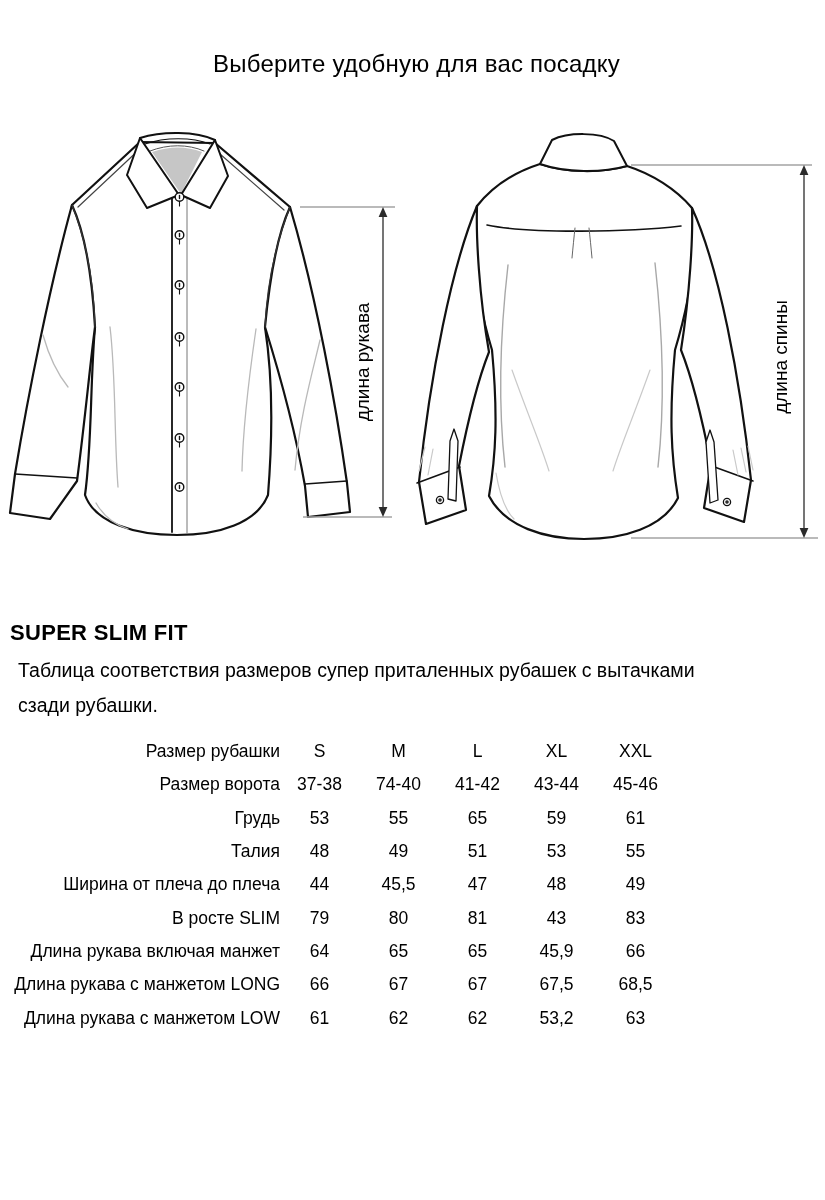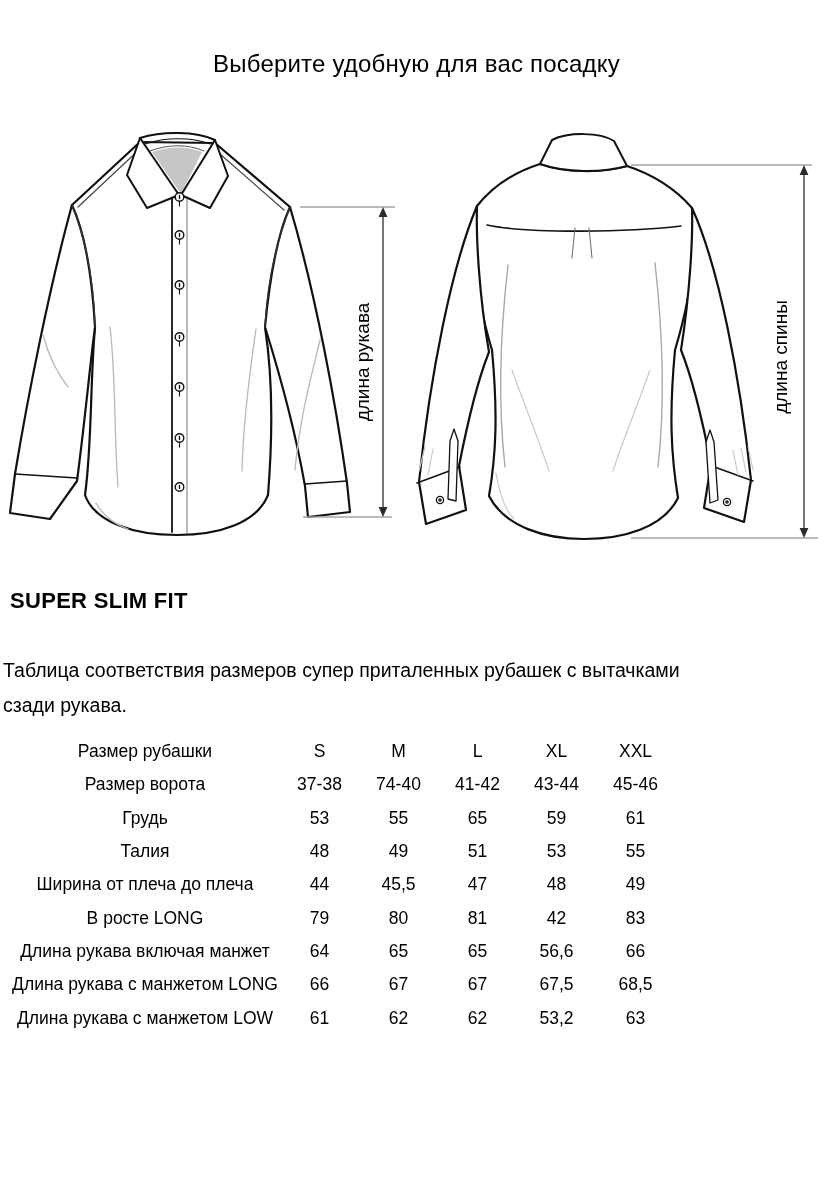--- a/index.html
+++ b/index.html
@@ -14,7 +14,7 @@
   .diagram{position:absolute;top:115px;left:0;}
   .diagram svg{display:block;}
   .fit-heading{
-    position:absolute;top:588px;left:10px;
+    position:absolute;top:620px;left:10px;
     font-size:22px;font-weight:bold;letter-spacing:.3px;
   }
   .fit-desc{

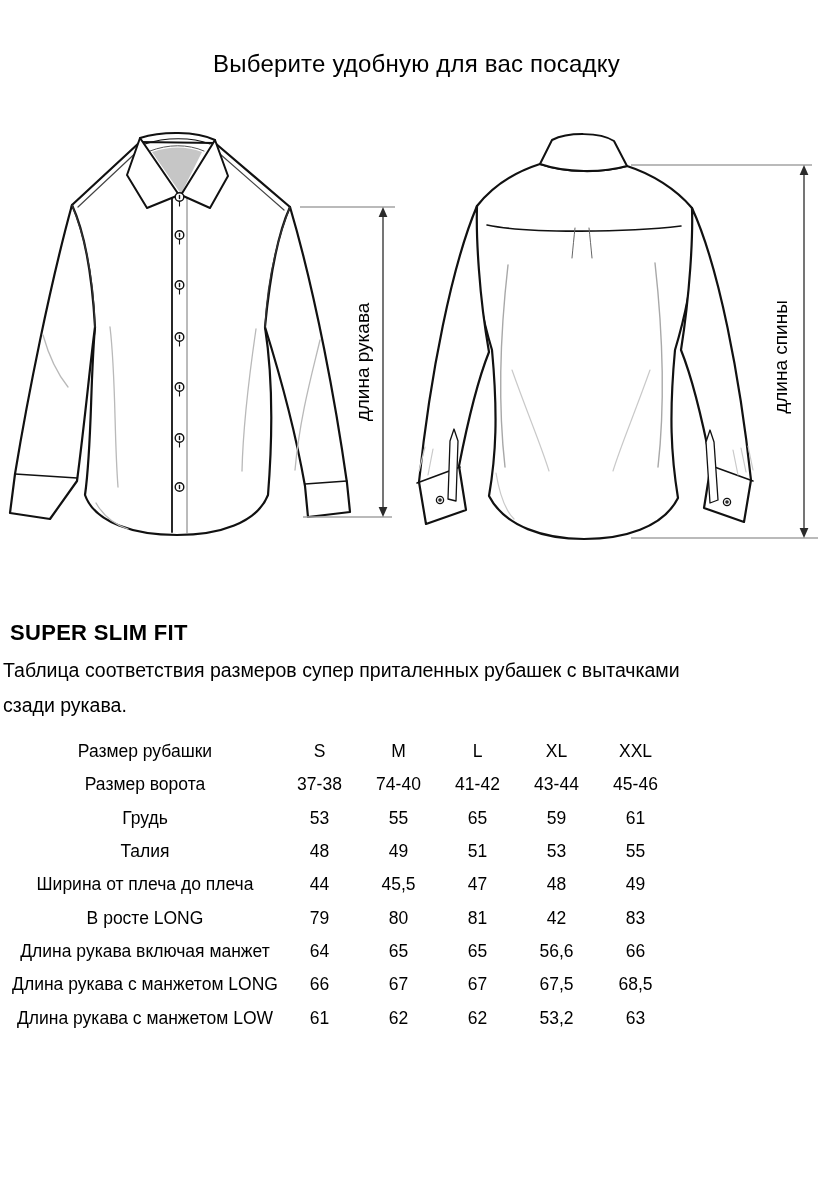--- a/index.html
+++ b/index.html
@@ -18,7 +18,7 @@
     font-size:22px;font-weight:bold;letter-spacing:.3px;
   }
   .fit-desc{
-    position:absolute;top:653px;left:3px;width:795px;
+    position:absolute;top:653px;left:18px;width:795px;
     font-size:19.5px;line-height:35px;
   }
   .fit-desc .line{display:block;}

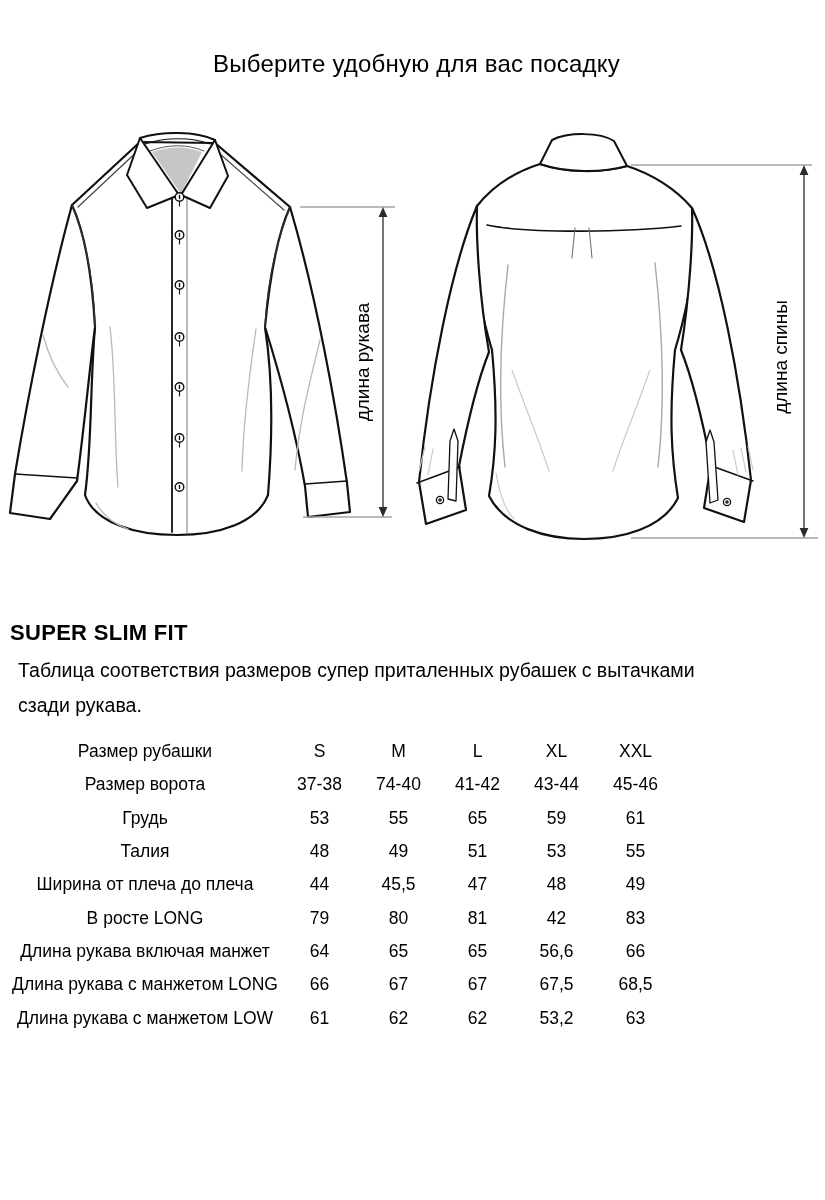--- a/index.html
+++ b/index.html
@@ -173,7 +173,7 @@
 
   <div class="fit-desc">
     <span class="line">Таблица соответствия размеров супер приталенных рубашек с вытачками</span>
-    <span class="line">сзади рукава.</span>
+    <span class="line">сзади рубашки.</span>
   </div>
 
   <table class="size-table">

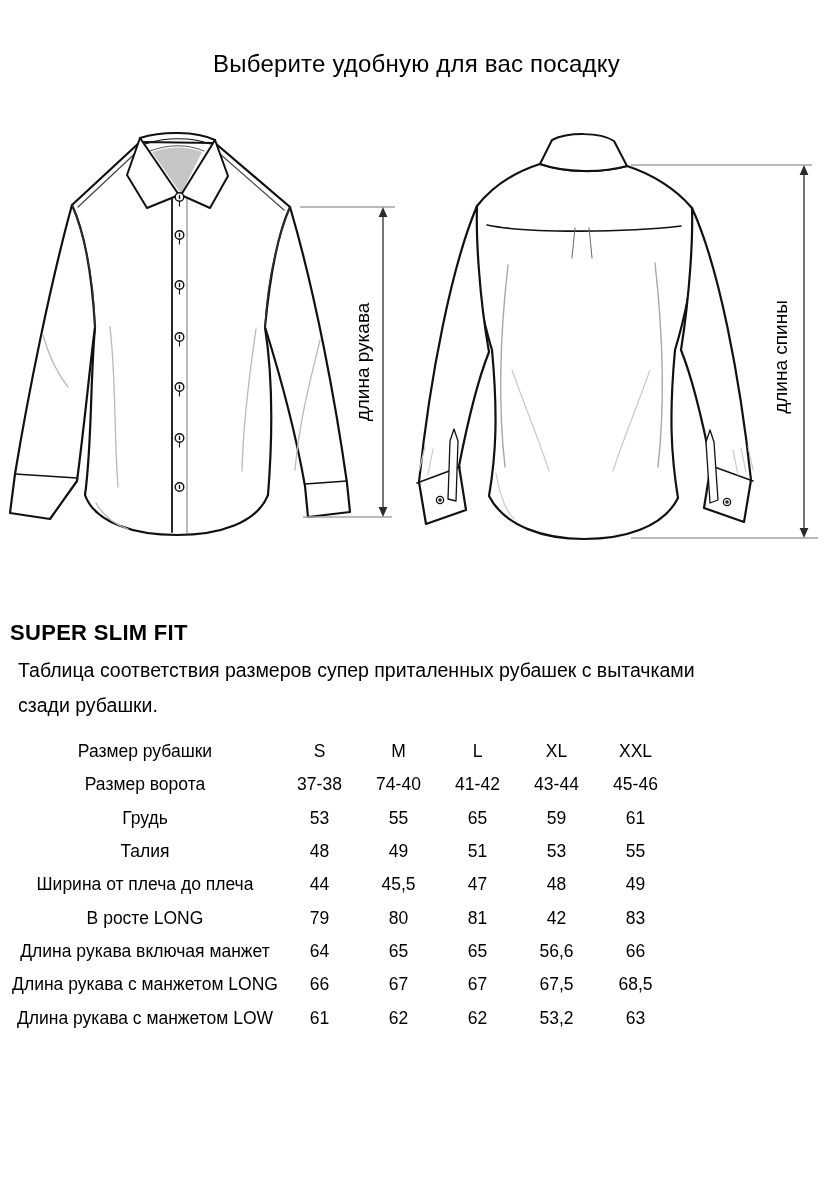--- a/index.html
+++ b/index.html
@@ -27,7 +27,7 @@
     table-layout:fixed;font-size:17.5px;
   }
   table.size-table td{height:33.3px;padding:0;vertical-align:middle;white-space:nowrap;}
-  td.lbl{width:270px;text-align:center;}
+  td.lbl{width:270px;text-align:right;}
   td.val{width:79px;text-align:center;}
   .meas-label{font-size:19px;fill:#000;}
 </style>

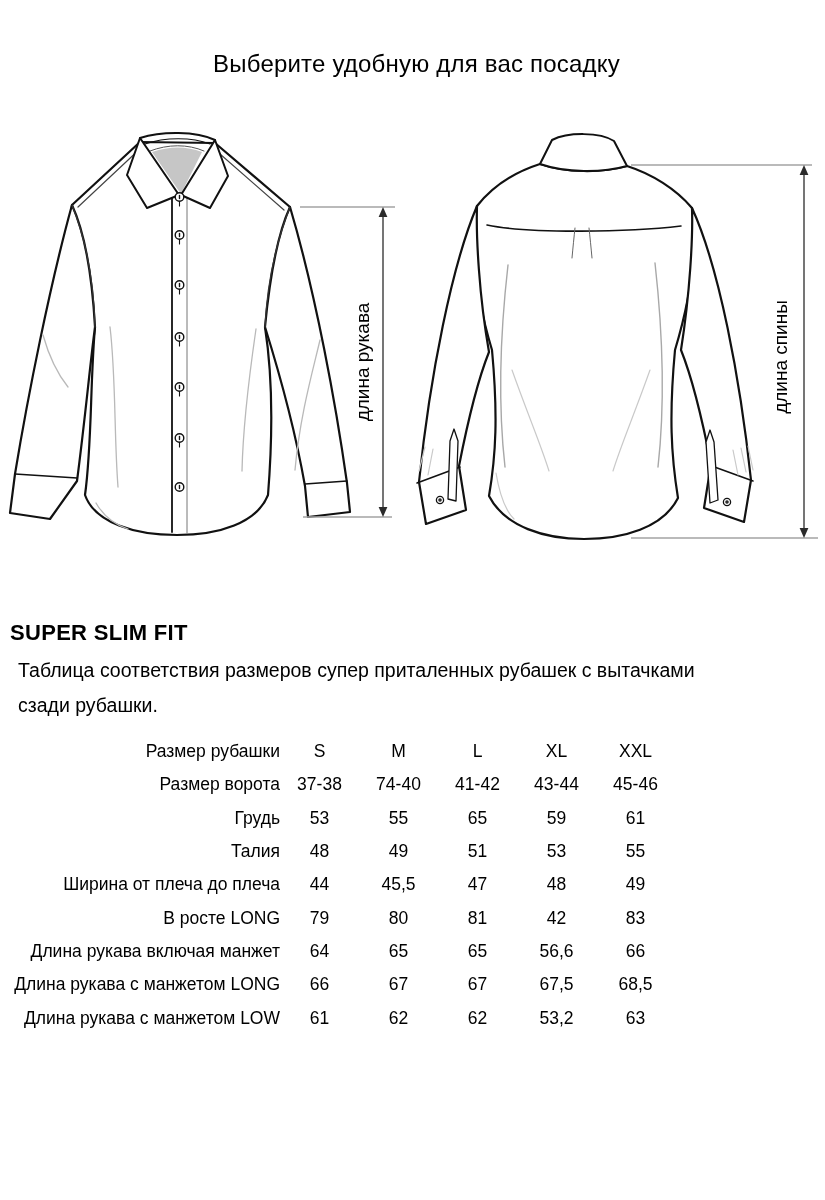--- a/index.html
+++ b/index.html
@@ -219,7 +219,7 @@
         <td class="val">49</td>
       </tr>
       <tr>
-        <td class="lbl">В росте LONG</td>
+        <td class="lbl">В росте SLIM</td>
         <td class="val">79</td>
         <td class="val">80</td>
         <td class="val">81</td>

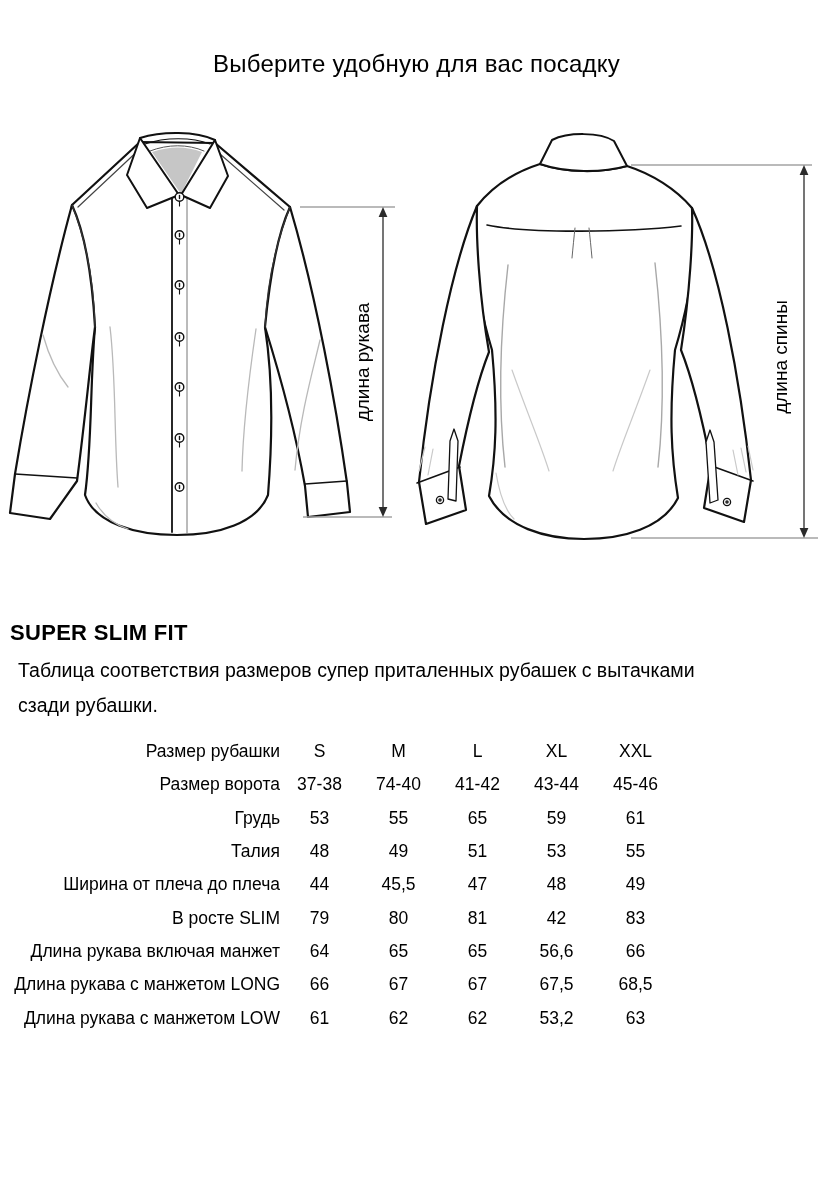--- a/index.html
+++ b/index.html
@@ -223,7 +223,7 @@
         <td class="val">79</td>
         <td class="val">80</td>
         <td class="val">81</td>
-        <td class="val">42</td>
+        <td class="val">43</td>
         <td class="val">83</td>
       </tr>
       <tr>

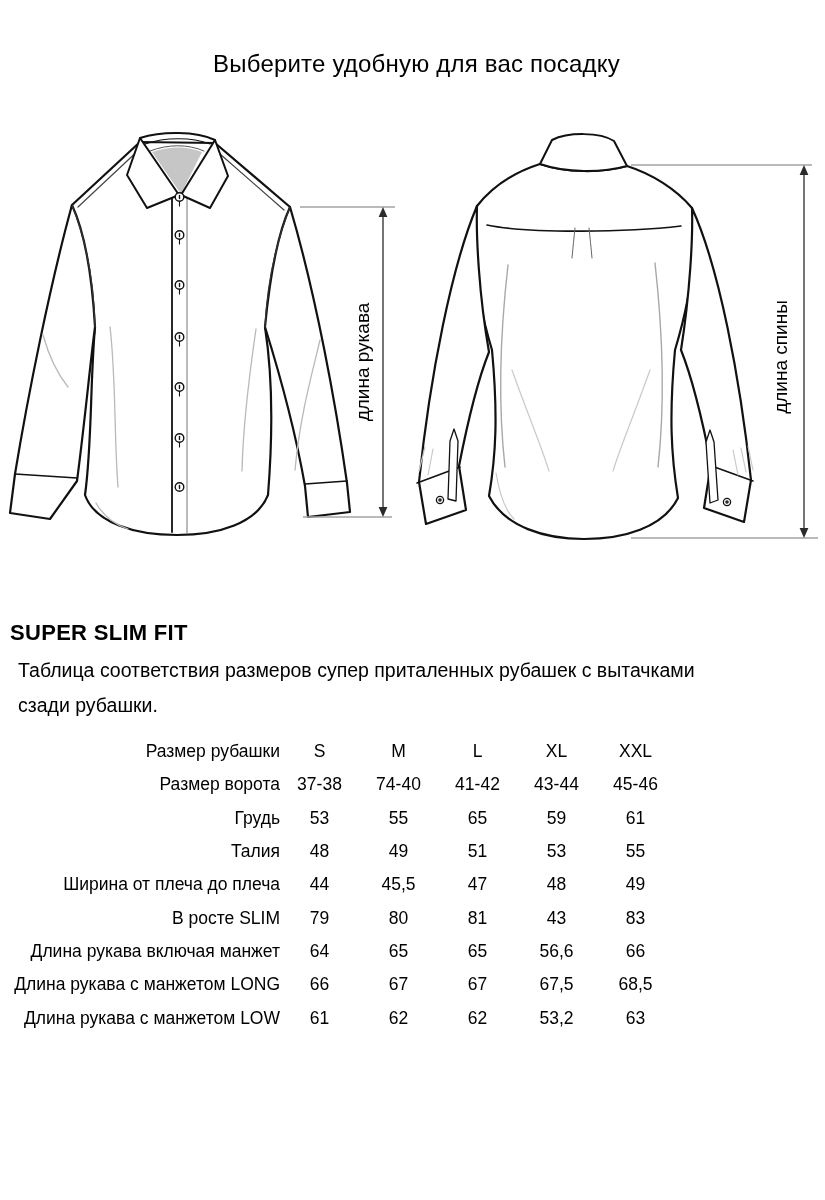--- a/index.html
+++ b/index.html
@@ -231,7 +231,7 @@
         <td class="val">64</td>
         <td class="val">65</td>
         <td class="val">65</td>
-        <td class="val">56,6</td>
+        <td class="val">45,9</td>
         <td class="val">66</td>
       </tr>
       <tr>

